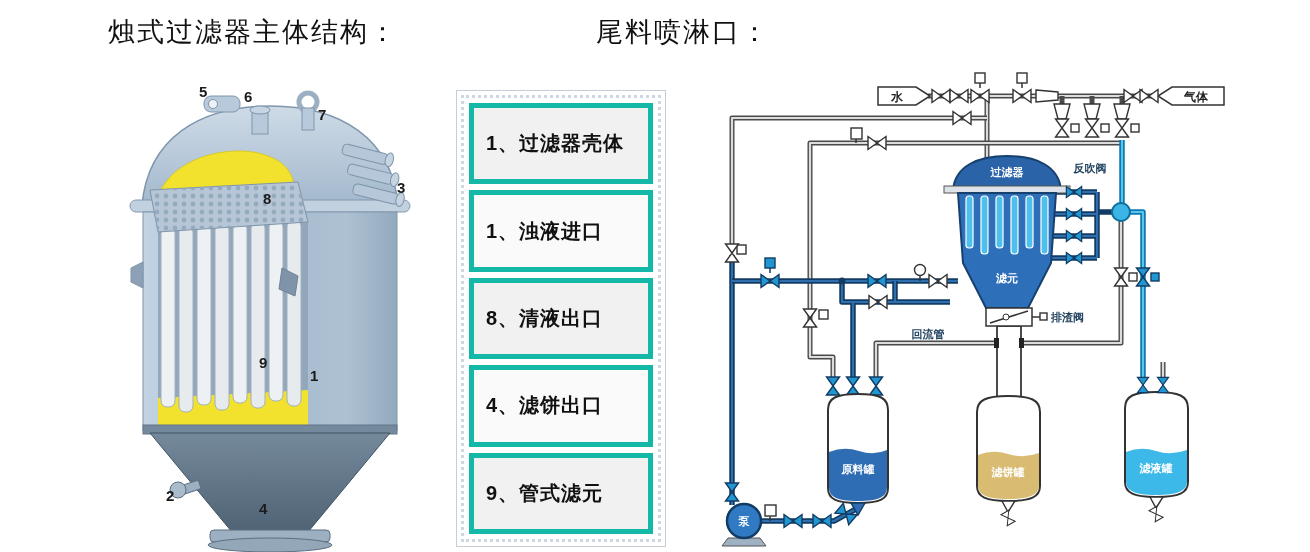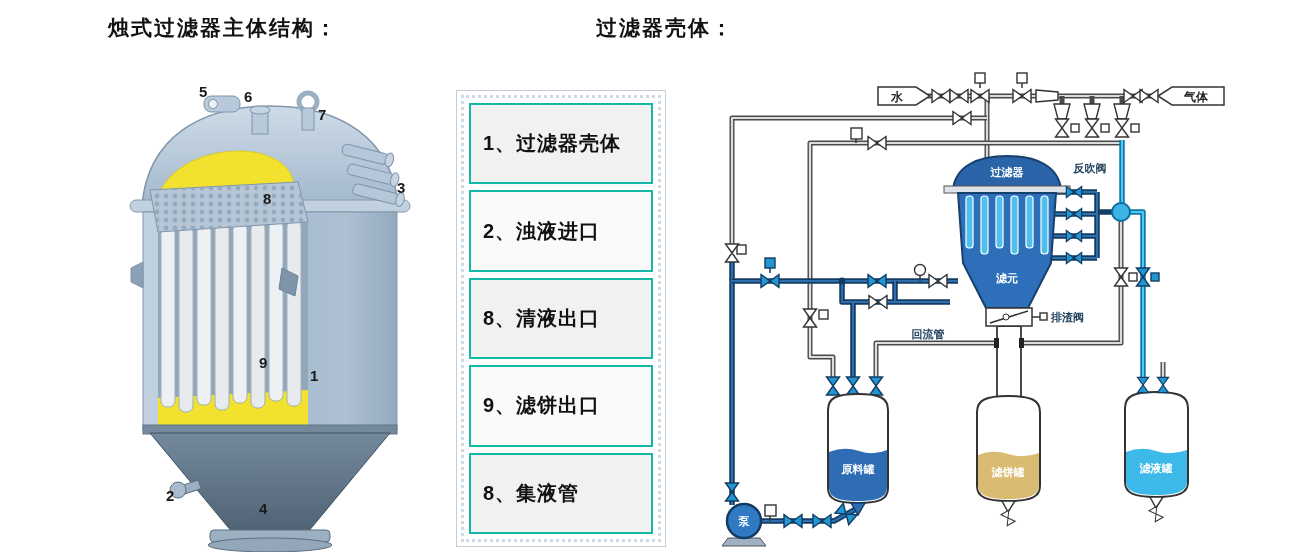--- a/index.html
+++ b/index.html
@@ -5,7 +5,7 @@
   html,body{margin:0;padding:0;background:#fff;}
   #stage{position:relative;width:1310px;height:552px;background:#ffffff;overflow:hidden;
          font-family:"Liberation Sans",sans-serif;}
-  .sec-title{position:absolute;font-size:21px;font-weight:bold;color:#111;letter-spacing:2px;white-space:nowrap;}
+  .sec-title{position:absolute;font-size:27px;font-weight:normal;color:#111;letter-spacing:2px;white-space:nowrap;}
   #title-structure{left:108px;top:14px;}
   #title-principle{left:596px;top:14px;}
 

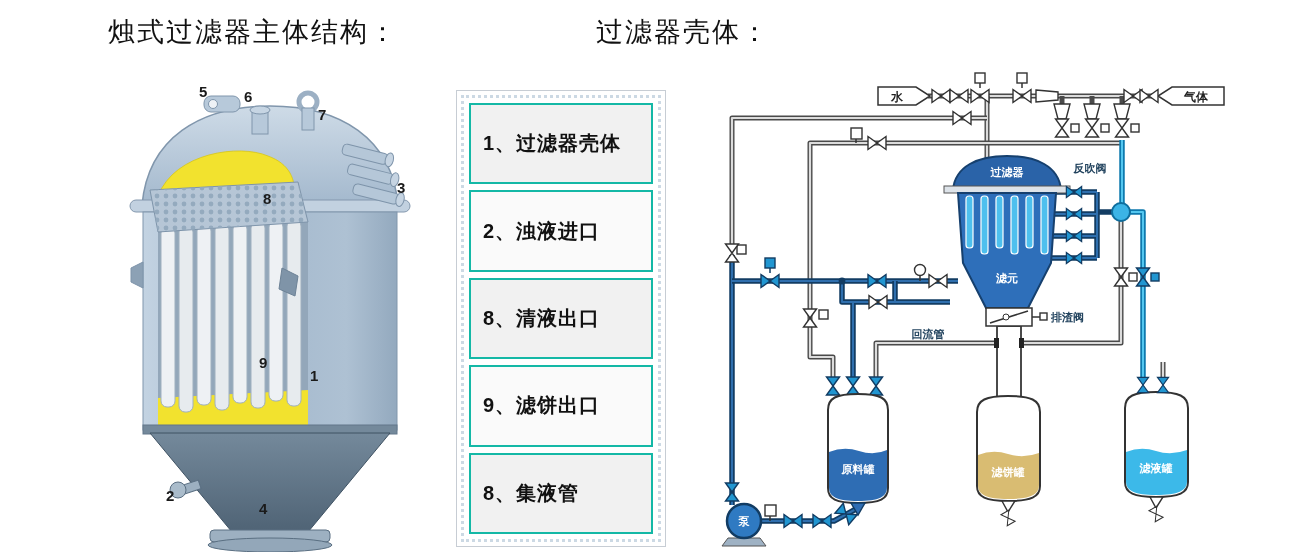--- a/index.html
+++ b/index.html
@@ -43,7 +43,7 @@
 <div id="stage">
 
   <div id="title-structure" class="sec-title">烛式过滤器主体结构：</div>
-  <div id="title-principle" class="sec-title">过滤器壳体：</div>
+  <div id="title-principle" class="sec-title">尾料喷淋口：</div>
 
   <svg id="svg-structure" width="320" height="490" viewBox="120 62 320 490">
     <defs>

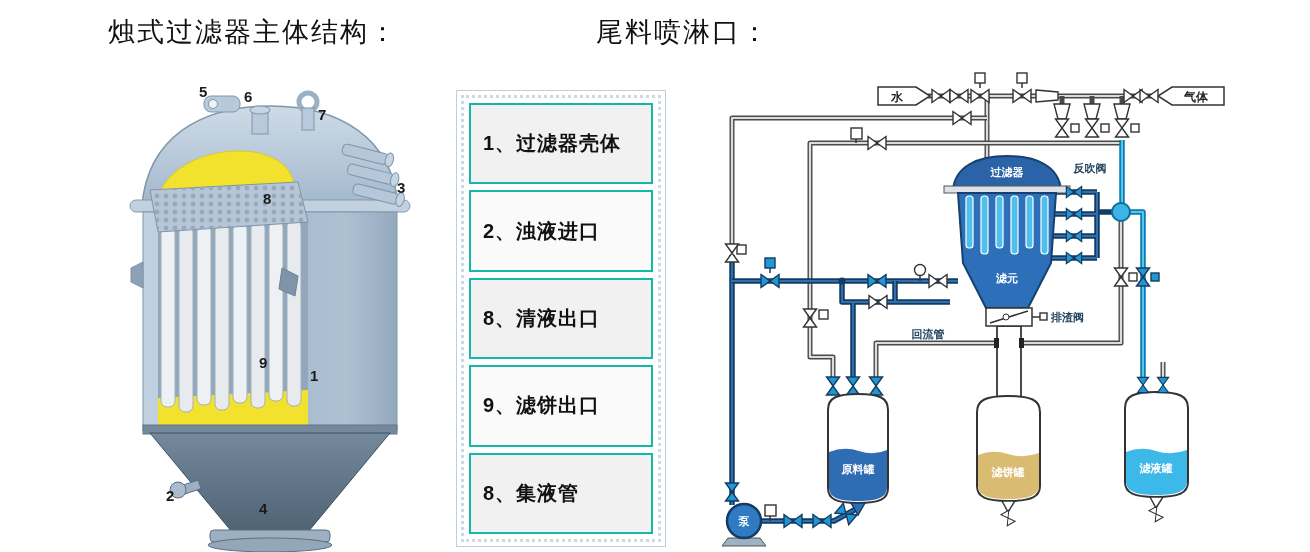--- a/index.html
+++ b/index.html
@@ -14,7 +14,7 @@
               border:1px solid #c7cdd4;background:#fff;box-sizing:border-box;padding:4px;}
   .list-deco{width:100%;height:100%;box-sizing:border-box;border:3px dotted #ccd9e4;padding:5px;
              display:flex;flex-direction:column;gap:6px;background:#fff;}
-  .part-row{flex:1;background:#f1f1f1;border:2px solid #14b8a6;display:flex;align-items:center;
+  .part-row{flex:1;background:#f1f1f1;border:5px solid #14b8a6;display:flex;align-items:center;
             padding-left:12px;font-size:20px;font-weight:bold;color:#111;letter-spacing:1px;white-space:nowrap;}
   .part-row:nth-child(even){background:#fafafa;}
 

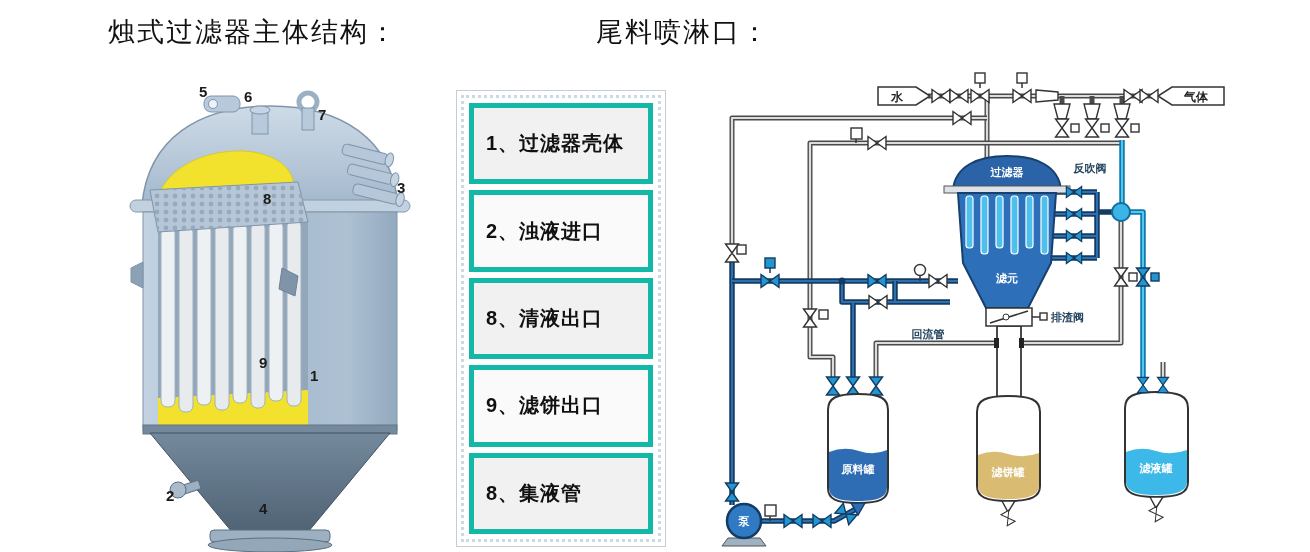--- a/index.html
+++ b/index.html
@@ -144,7 +144,7 @@
   <div class="list-panel">
     <div class="list-deco">
       <div class="part-row">1、过滤器壳体</div>
-      <div class="part-row">2、浊液进口</div>
+      <div class="part-row">1、浊液进口</div>
       <div class="part-row">8、清液出口</div>
       <div class="part-row">9、滤饼出口</div>
       <div class="part-row">8、集液管</div>

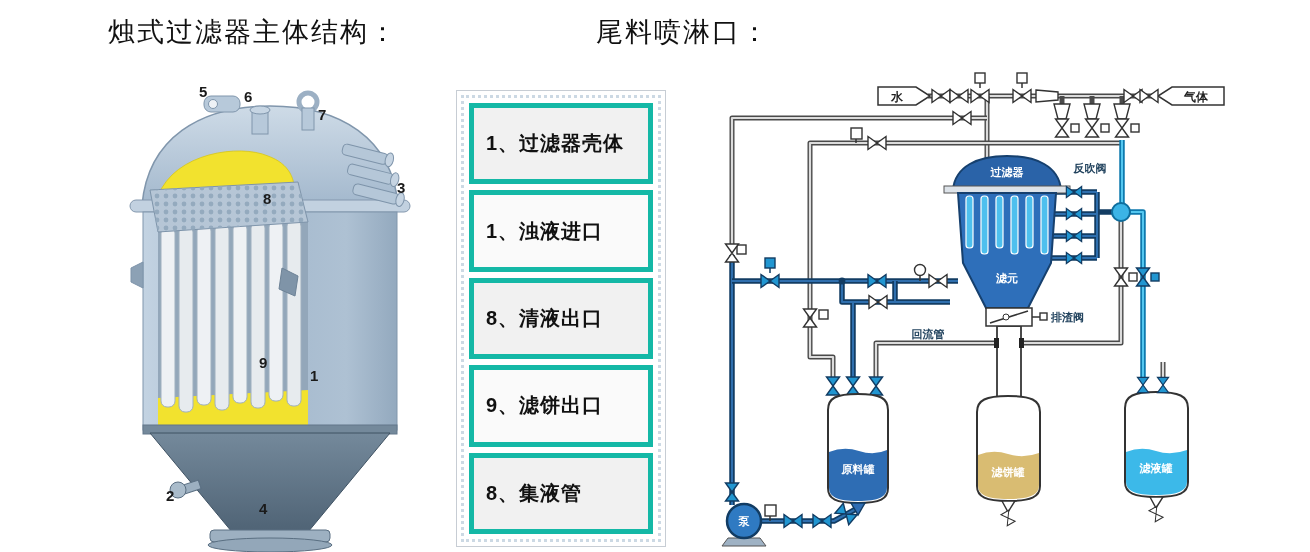--- a/index.html
+++ b/index.html
@@ -146,7 +146,7 @@
       <div class="part-row">1、过滤器壳体</div>
       <div class="part-row">1、浊液进口</div>
       <div class="part-row">8、清液出口</div>
-      <div class="part-row">9、滤饼出口</div>
+      <div class="part-row">4、滤饼出口</div>
       <div class="part-row">8、集液管</div>
     </div>
   </div>

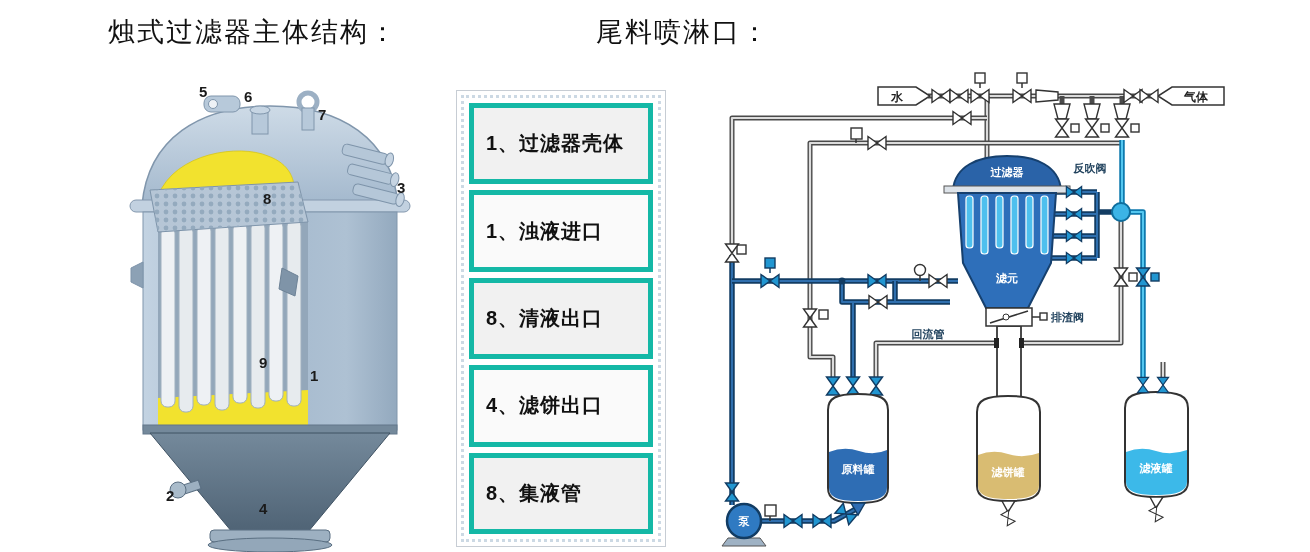--- a/index.html
+++ b/index.html
@@ -147,7 +147,6 @@
       <div class="part-row">1、浊液进口</div>
       <div class="part-row">8、清液出口</div>
       <div class="part-row">4、滤饼出口</div>
-      <div class="part-row">8、集液管</div>
     </div>
   </div>
 

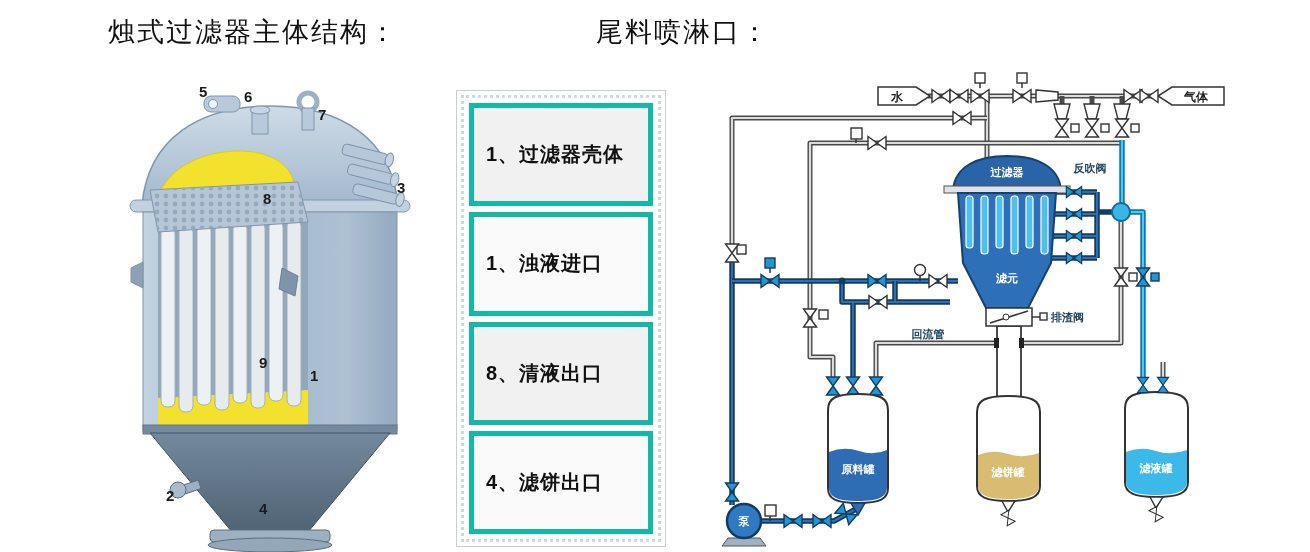--- a/index.html
+++ b/index.html
@@ -147,6 +147,7 @@
       <div class="part-row">1、浊液进口</div>
       <div class="part-row">8、清液出口</div>
       <div class="part-row">4、滤饼出口</div>
+      <div class="part-row">9、管式滤元</div>
     </div>
   </div>
 

